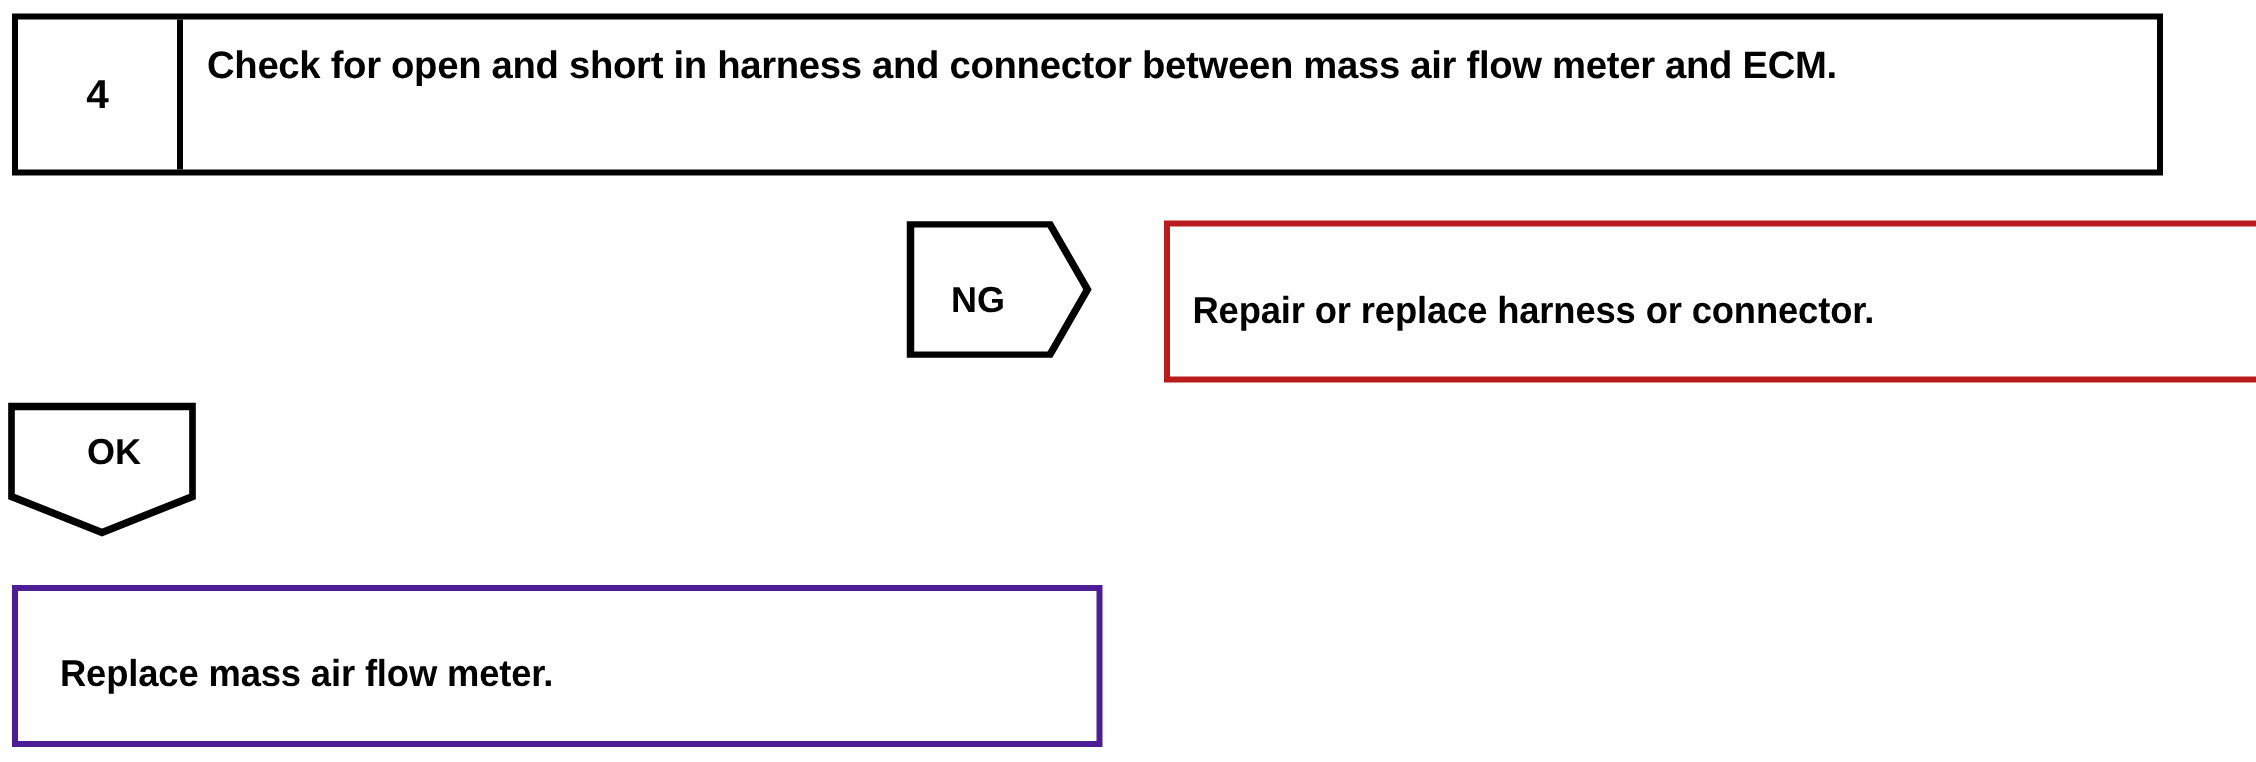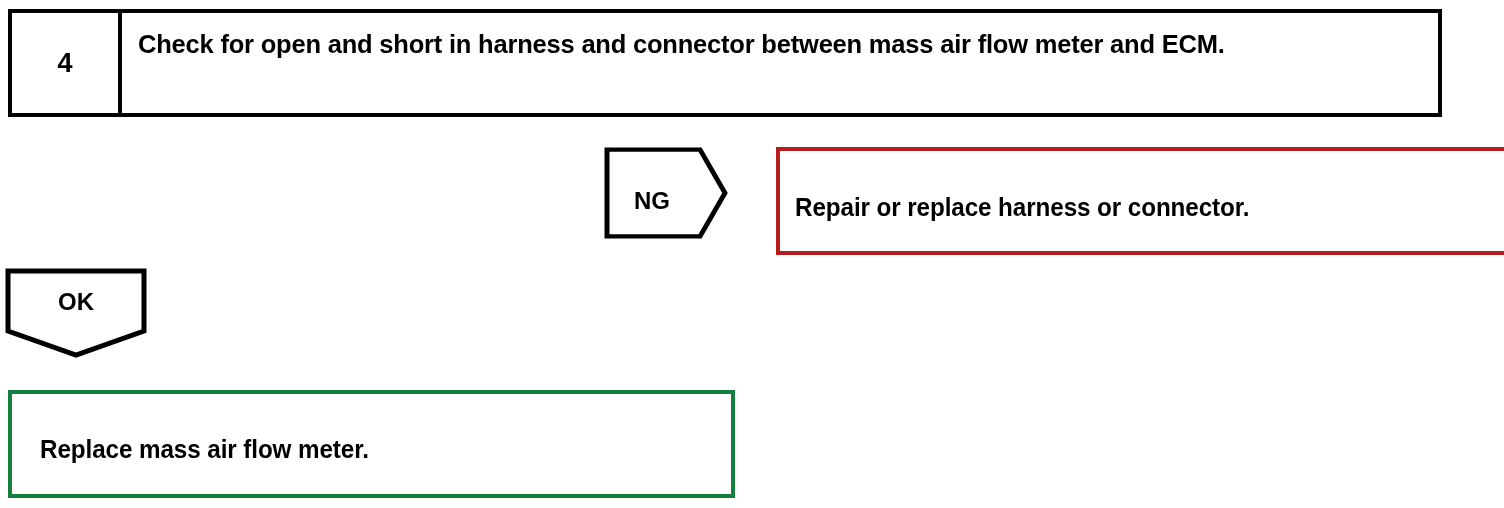--- a/index.html
+++ b/index.html
@@ -119,7 +119,7 @@
     position: absolute;
     left: 5px;
     top: 268px;
-    width: 142px;
+    width: 126px;
     height: 90px;
   }
   .ok-pentagon {

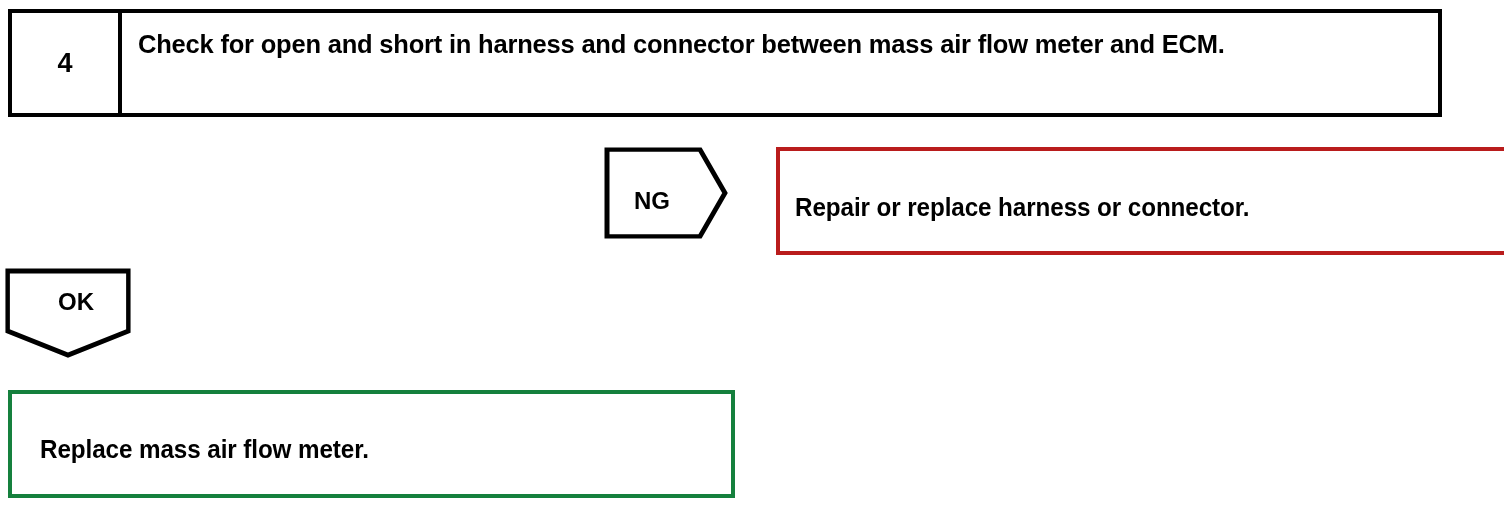--- a/index.html
+++ b/index.html
@@ -150,7 +150,7 @@
     top: 390px;
     width: 727px;
     height: 108px;
-    border: 4px solid #15803d;
+    border: 4px solid #4c1d95;
     box-sizing: border-box;
     background: #ffffff;
   }

